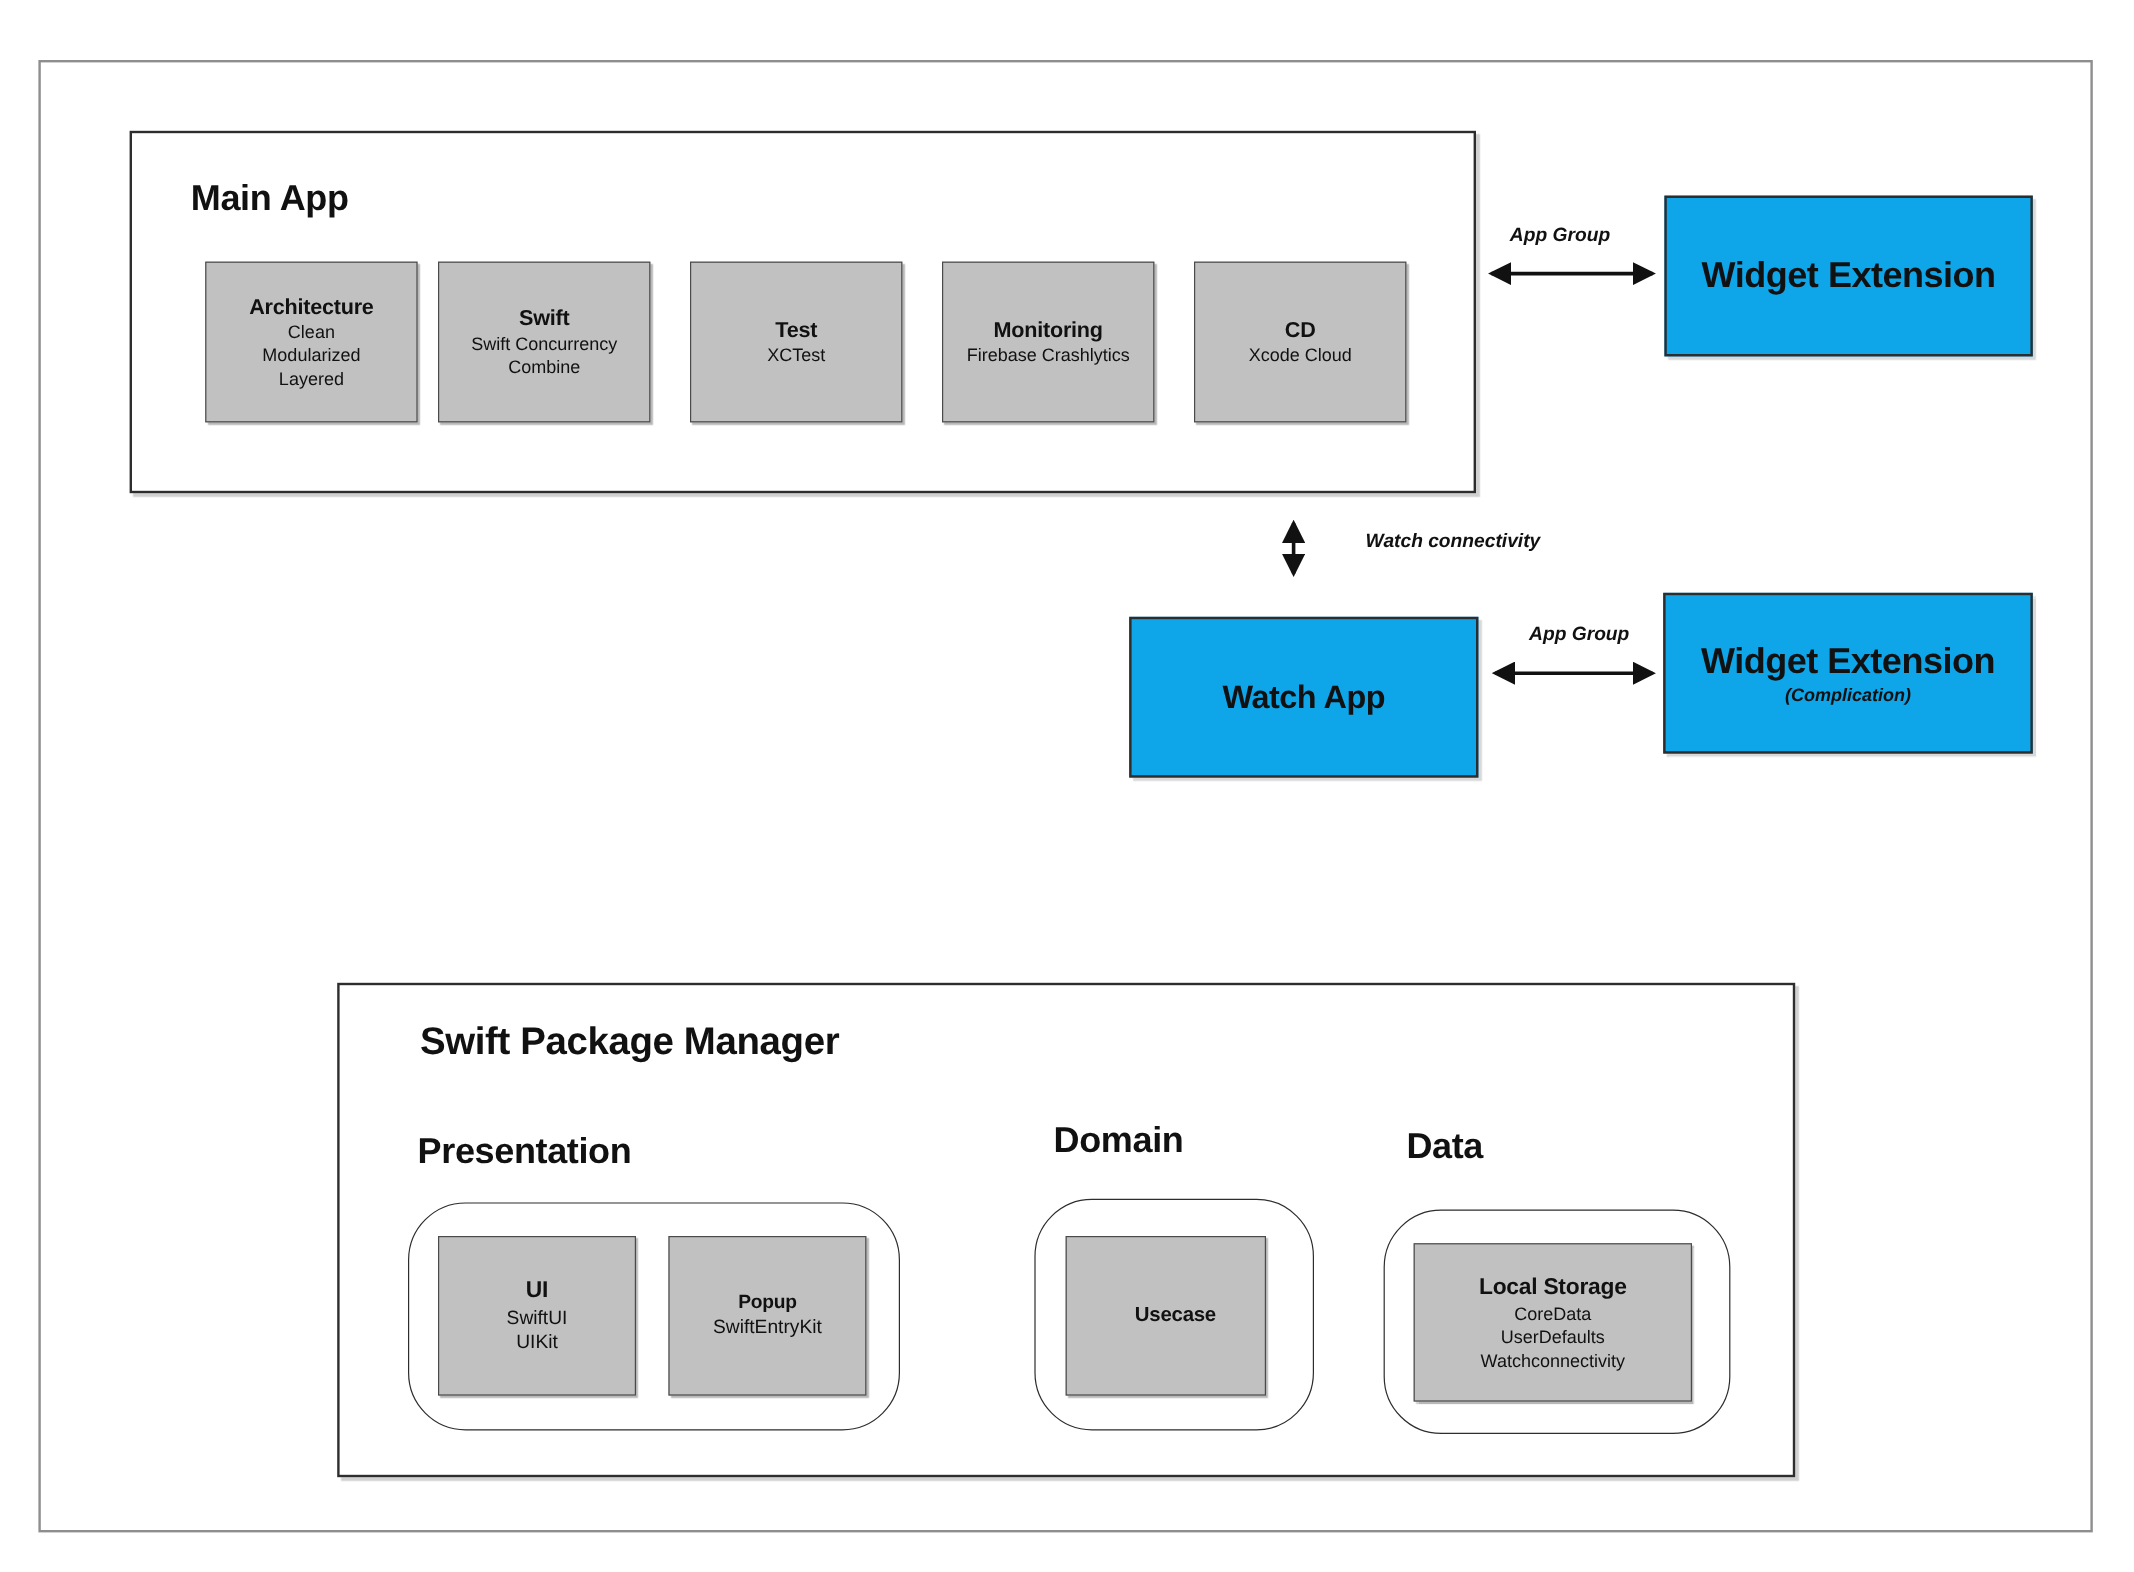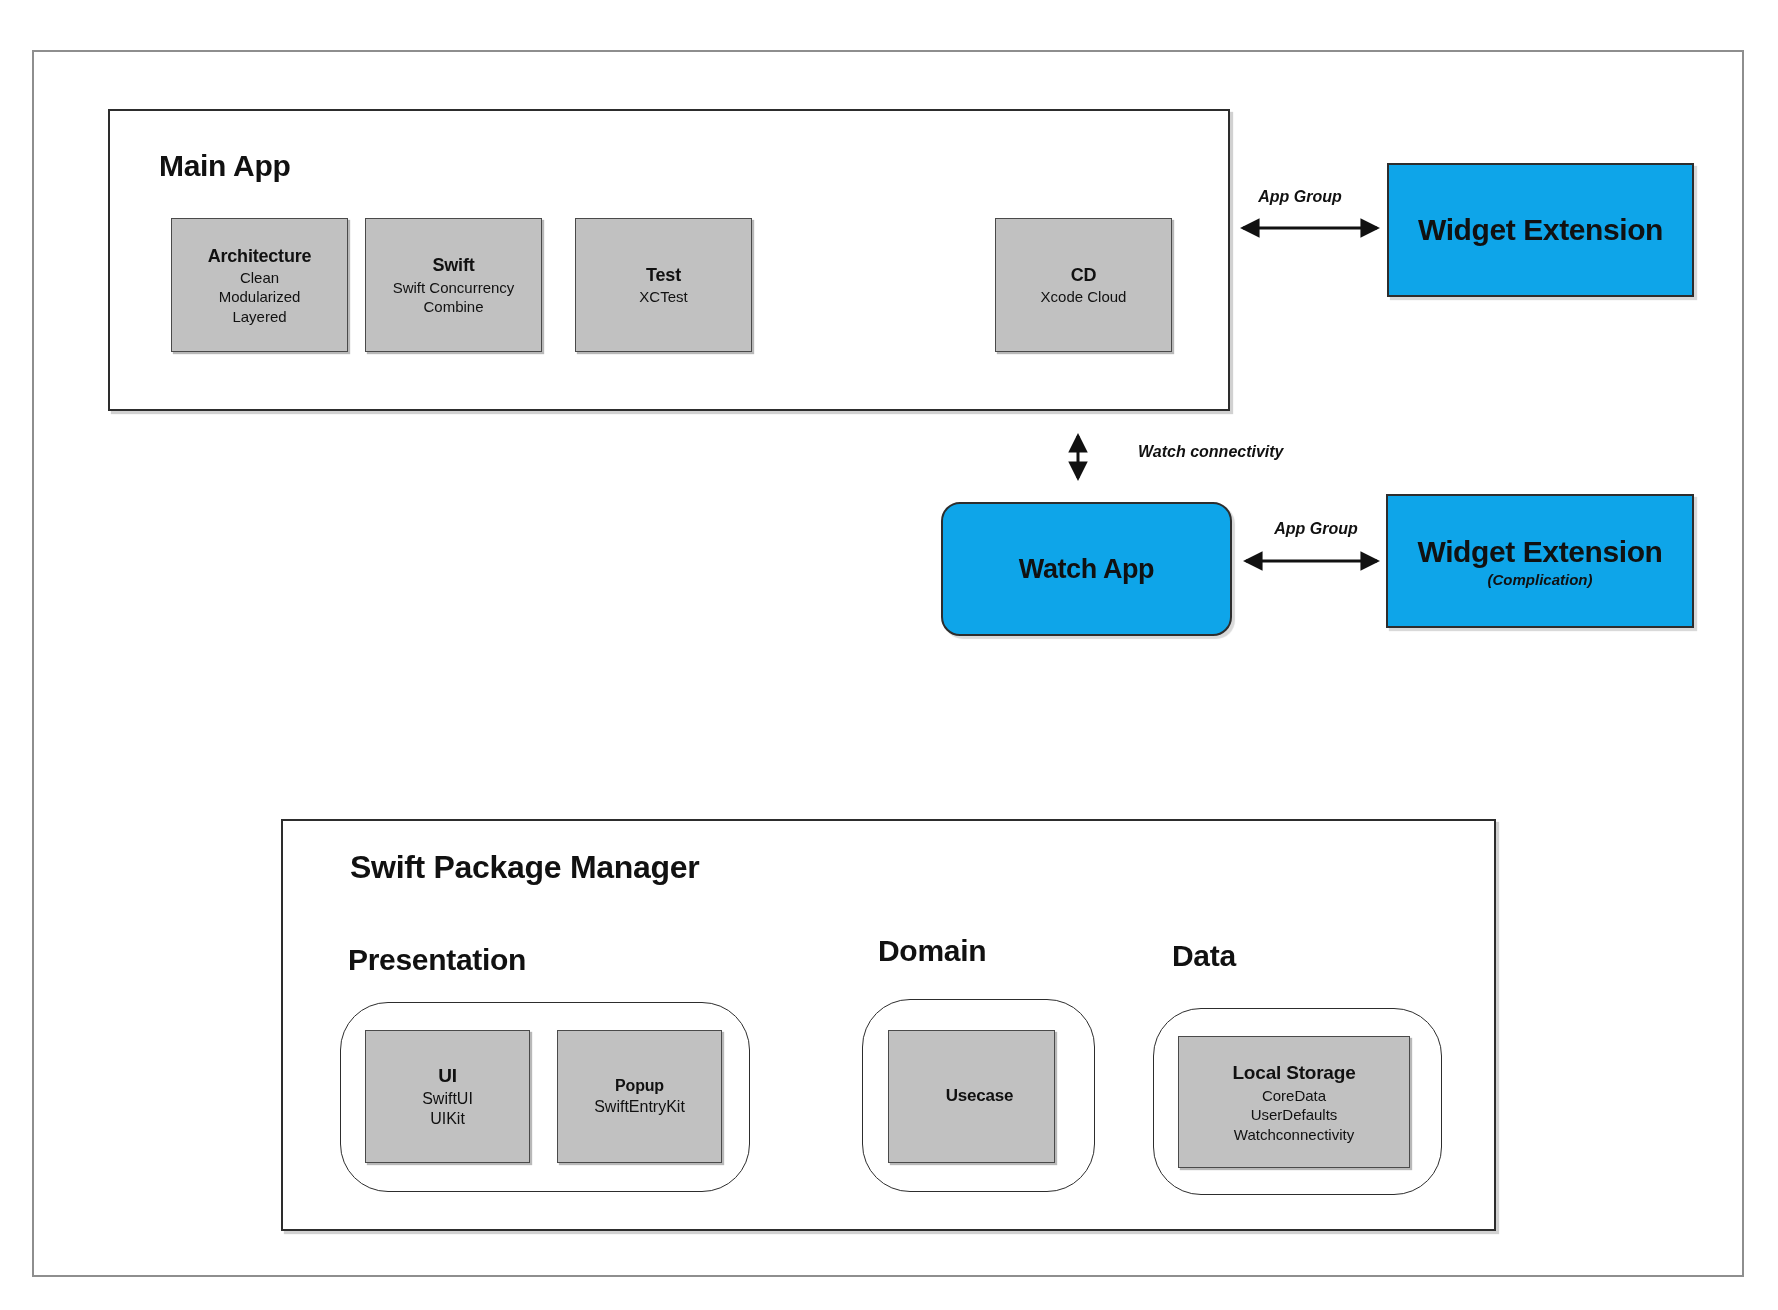--- a/index.html
+++ b/index.html
@@ -51,6 +51,10 @@
   <div class="module" style="left:575px;top:218px;width:175px;height:132px;">
     <div class="m-title">Test</div>
     <div class="m-line">XCTest</div>
+  </div>
+  <div class="module" style="left:785px;top:218px;width:175px;height:132px;">
+    <div class="m-title">Monitoring</div>
+    <div class="m-line">Firebase Crashlytics</div>
   </div>
   <div class="module" style="left:995px;top:218px;width:175px;height:132px;">
     <div class="m-title">CD</div>

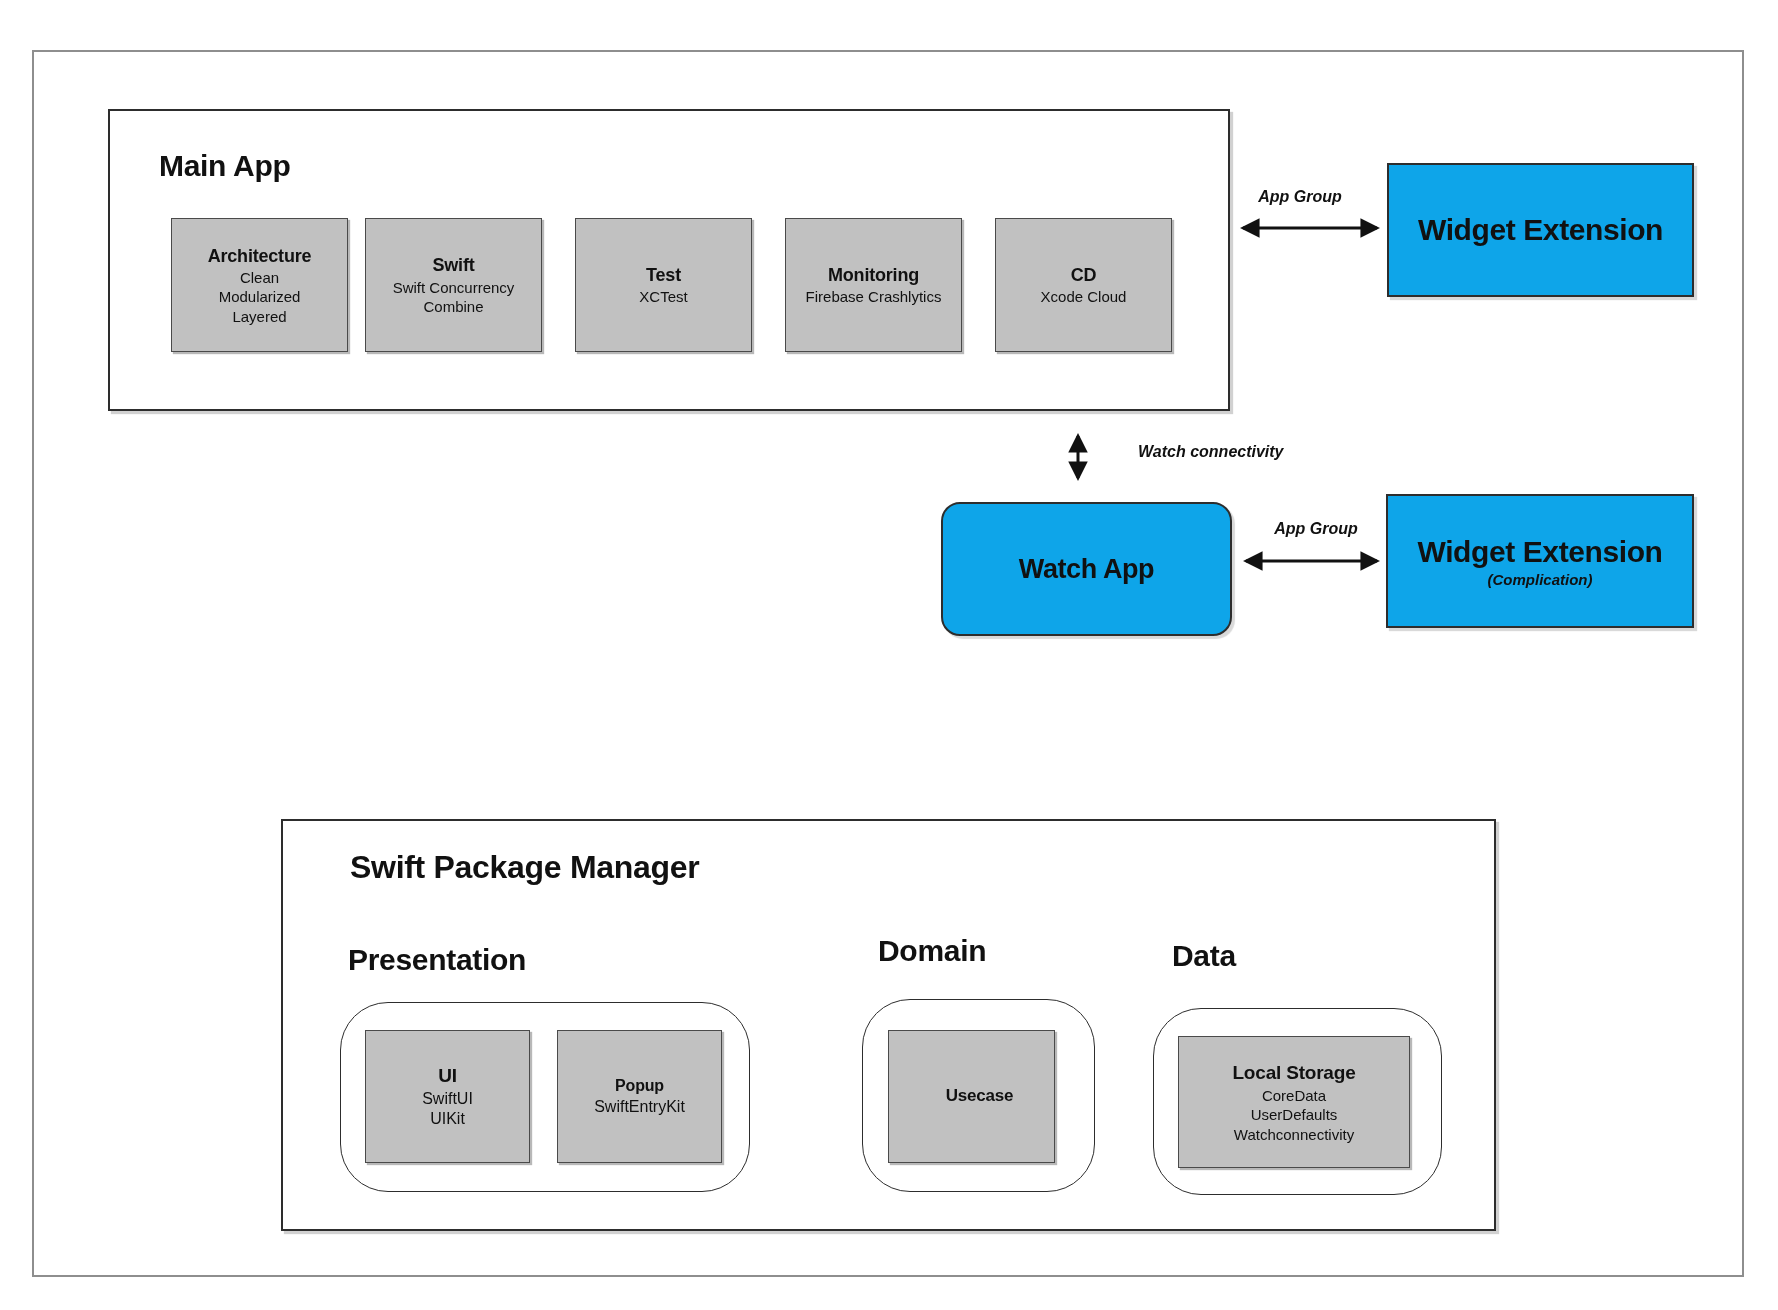--- a/index.html
+++ b/index.html
@@ -65,7 +65,7 @@
     <div class="wbox-title">Widget Extension</div>
   </div>
 
-  <div class="wbox" style="left:941px;top:502px;width:287px;height:130px;border-radius:19px;">
+  <div class="wbox" style="left:941px;top:514px;width:287px;height:130px;">
     <div class="wbox-title" style="font-size:27px;">Watch App</div>
   </div>
 

